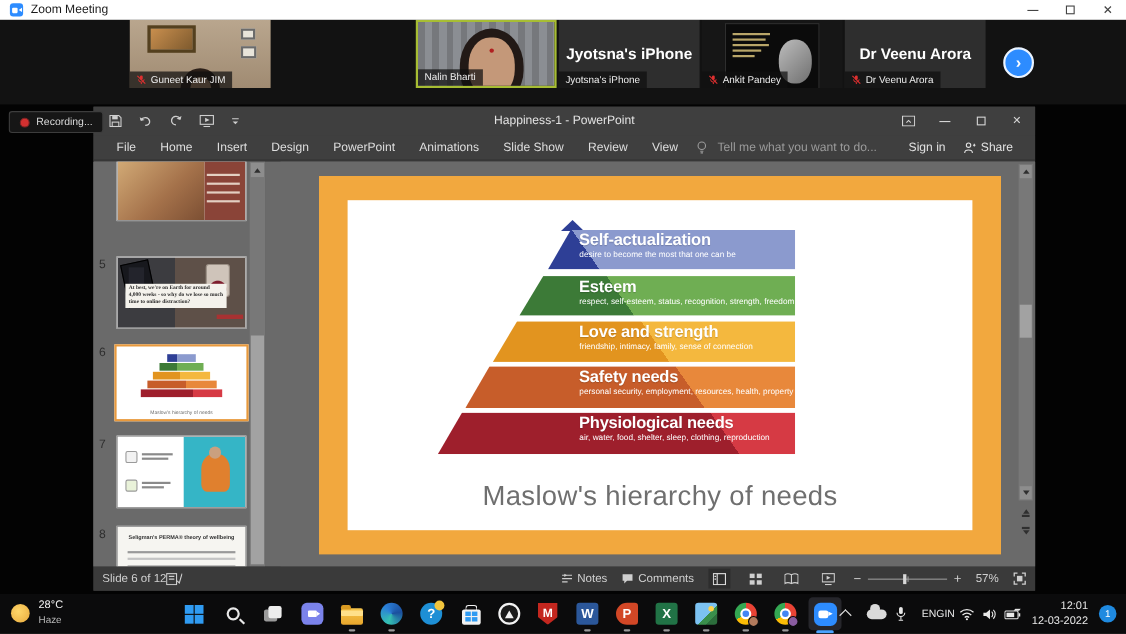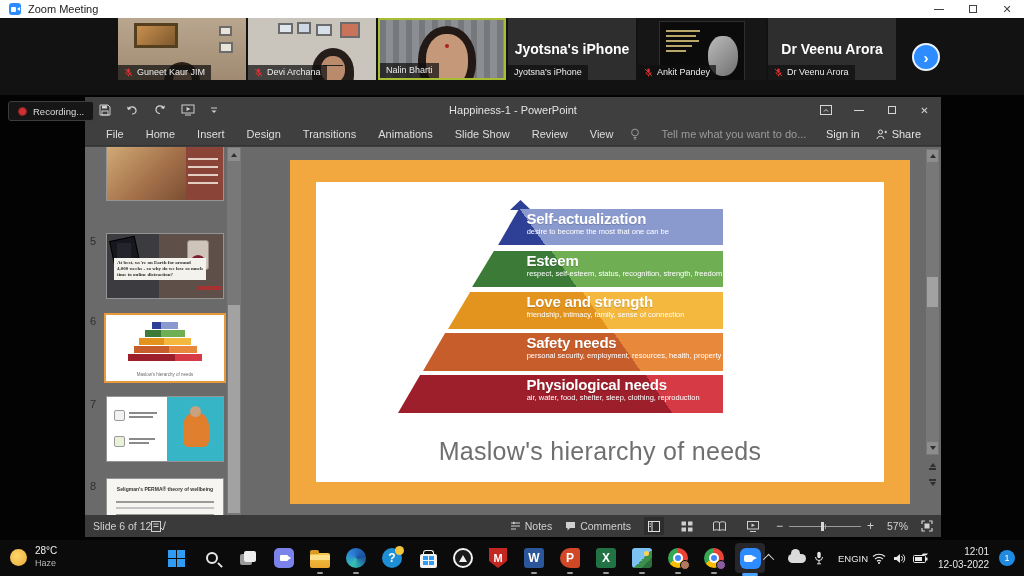--- a/index.html
+++ b/index.html
@@ -250,25 +250,6 @@
       </div>
     </div>
 
-    <div class="tile tile-devi">
-      <div class="frame-sm" style="left:30px;top:5px;width:15px;height:11px;background:#dfe6ee;"></div>
-      <div class="frame-sm" style="left:49px;top:4px;width:14px;height:12px;background:#cdd8e4;"></div>
-      <div class="frame-sm" style="left:68px;top:6px;width:16px;height:12px;background:#d7dfe8;"></div>
-      <div class="frame-sm" style="left:92px;top:4px;width:20px;height:16px;background:#c9745a;"></div>
-      <div class="flowers"></div>
-      <div class="head2"></div>
-      <div class="face2"></div>
-      <div class="glasses"></div>
-      <div class="tile-label">
-        <svg class="mic-muted" viewBox="0 0 10 10">
-            <rect x="3.6" y="0.6" width="2.8" height="4.6" rx="1.4" fill="#e03030"></rect>
-            <path d="M2.2 4.6a2.8 2.8 0 0 0 5.6 0" stroke="#e03030" stroke-width="1" fill="none"></path>
-            <line x1="5" y1="7.6" x2="5" y2="9.4" stroke="#e03030"></line>
-            <line x1="1" y1="1" x2="9" y2="9" stroke="#e03030" stroke-width="1.1"></line>
-          </svg>
-        <span>Devi Archana</span>
-      </div>
-    </div>
 
     <div class="tile tile-nalin">
       <div class="head3"></div>

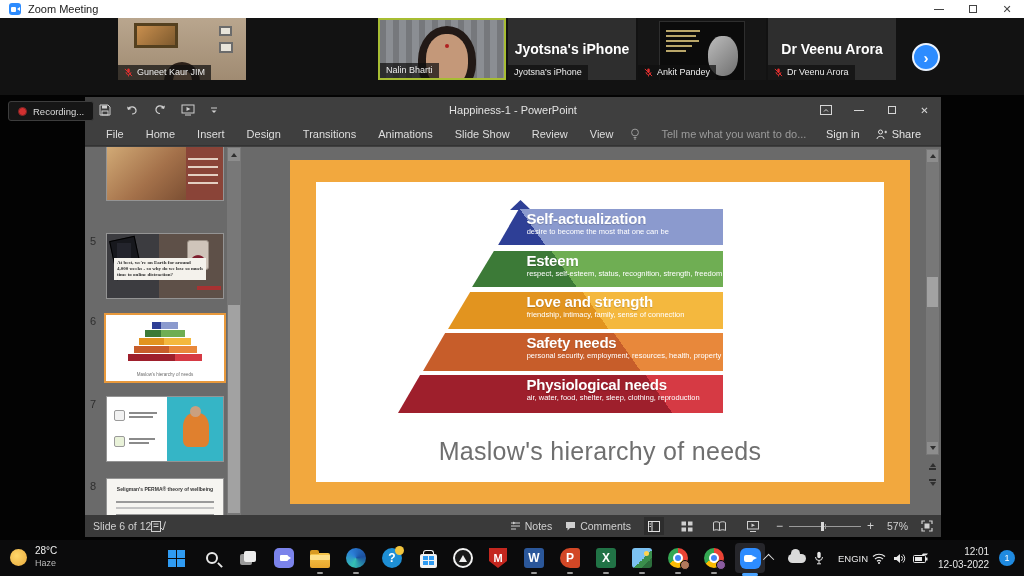--- a/index.html
+++ b/index.html
@@ -362,7 +362,7 @@
       <span class="tab">Home</span>
       <span class="tab">Insert</span>
       <span class="tab">Design</span>
-      <span class="tab">Transitions</span>
+      <span class="tab">PowerPoint</span>
       <span class="tab">Animations</span>
       <span class="tab">Slide Show</span>
       <span class="tab">Review</span>

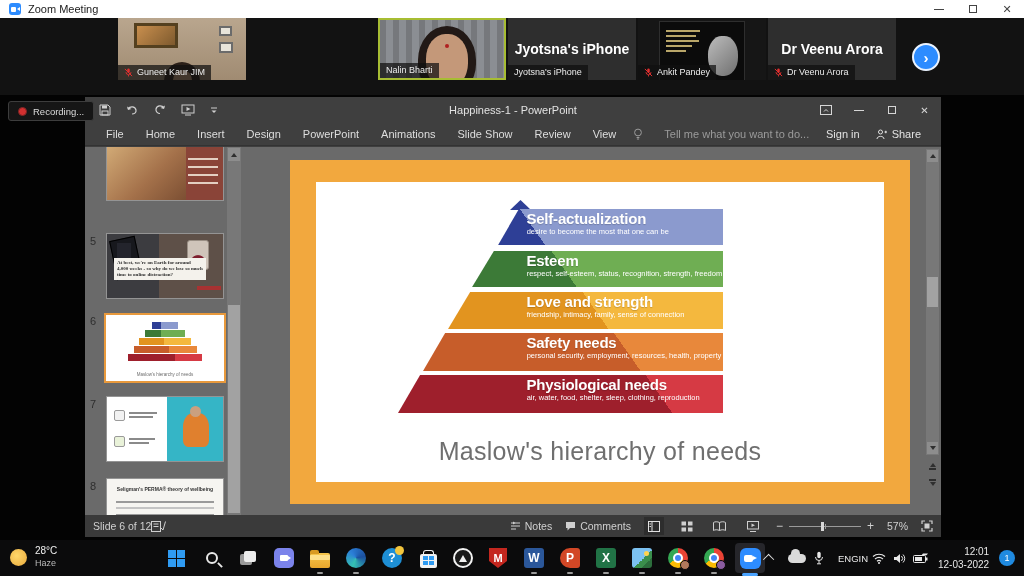--- a/index.html
+++ b/index.html
@@ -77,7 +77,7 @@
   .ppt-tabs{height:23px;background:#3f3f3f;display:flex;align-items:center;font-size:11px;color:#dedede;
             padding:0 10px;border-bottom:1px solid #333;}
   .tab{padding:0 11px;white-space:nowrap;}
-  .tellme{display:flex;align-items:flex-end;gap:21px;margin-left:6px;color:#9b9b9b;white-space:nowrap;}
+  .tellme{display:flex;align-items:flex-end;gap:9px;margin-left:6px;color:#9b9b9b;white-space:nowrap;}
   .tabs-right{margin-left:auto;display:flex;gap:16px;padding-right:10px;color:#e2e2e2;white-space:nowrap;}
   .share-lbl{display:flex;align-items:center;gap:5px;}
 

